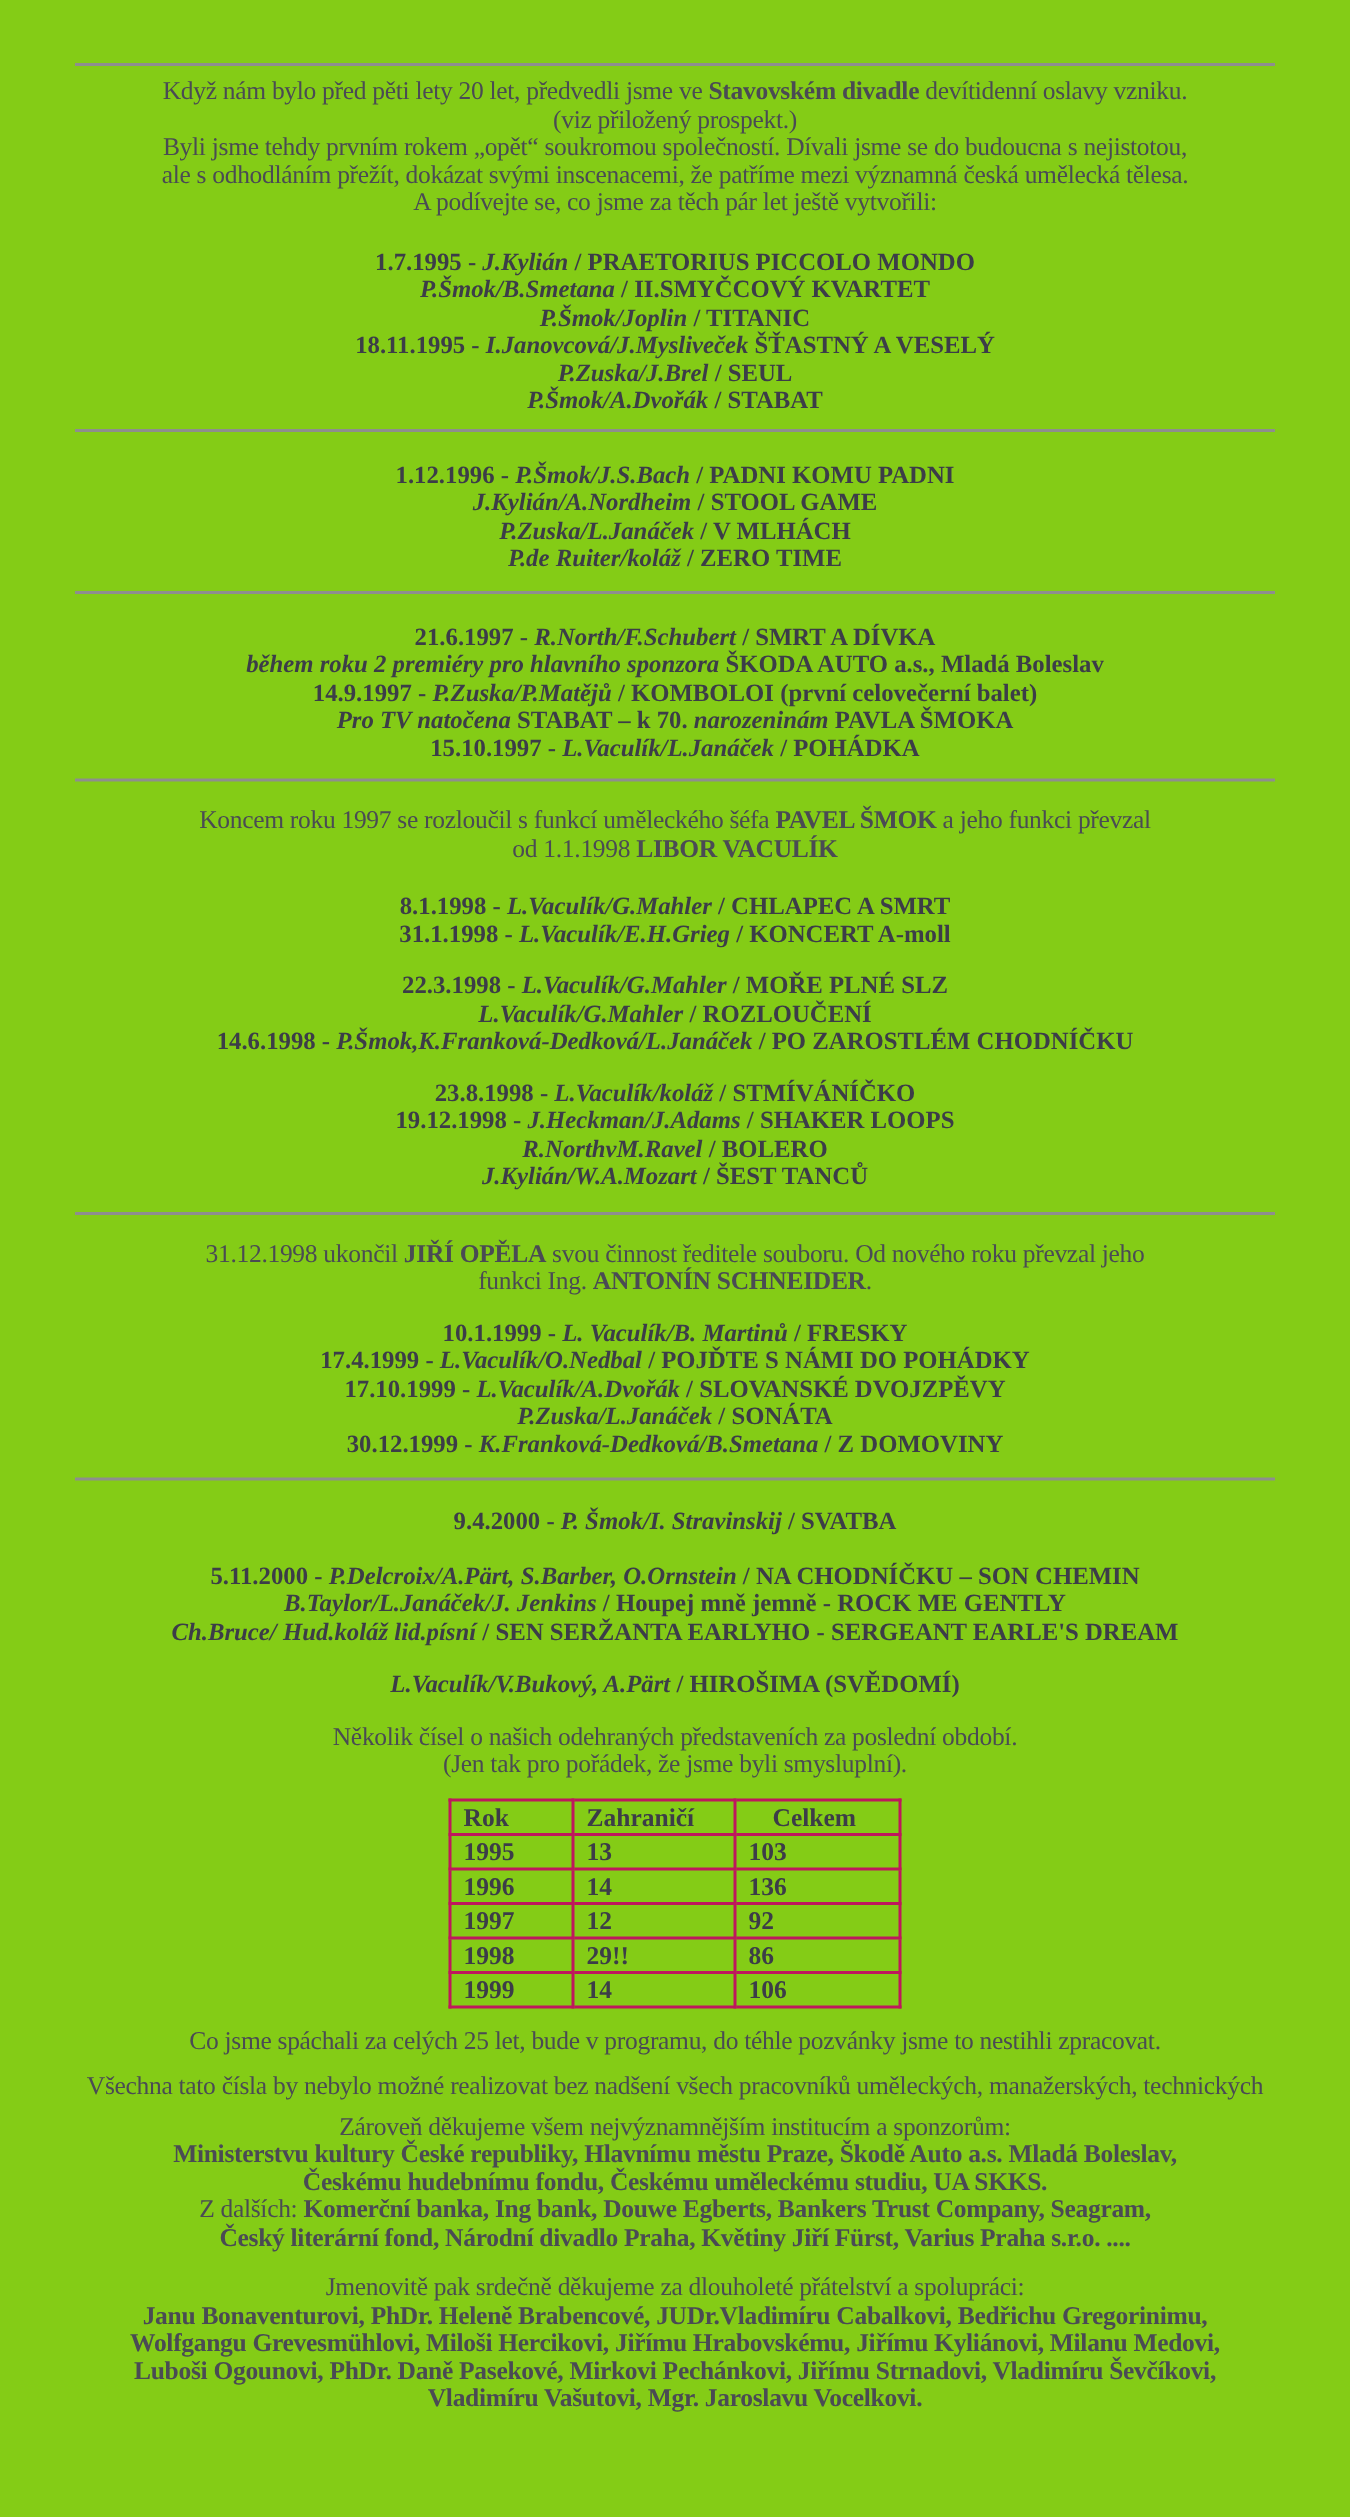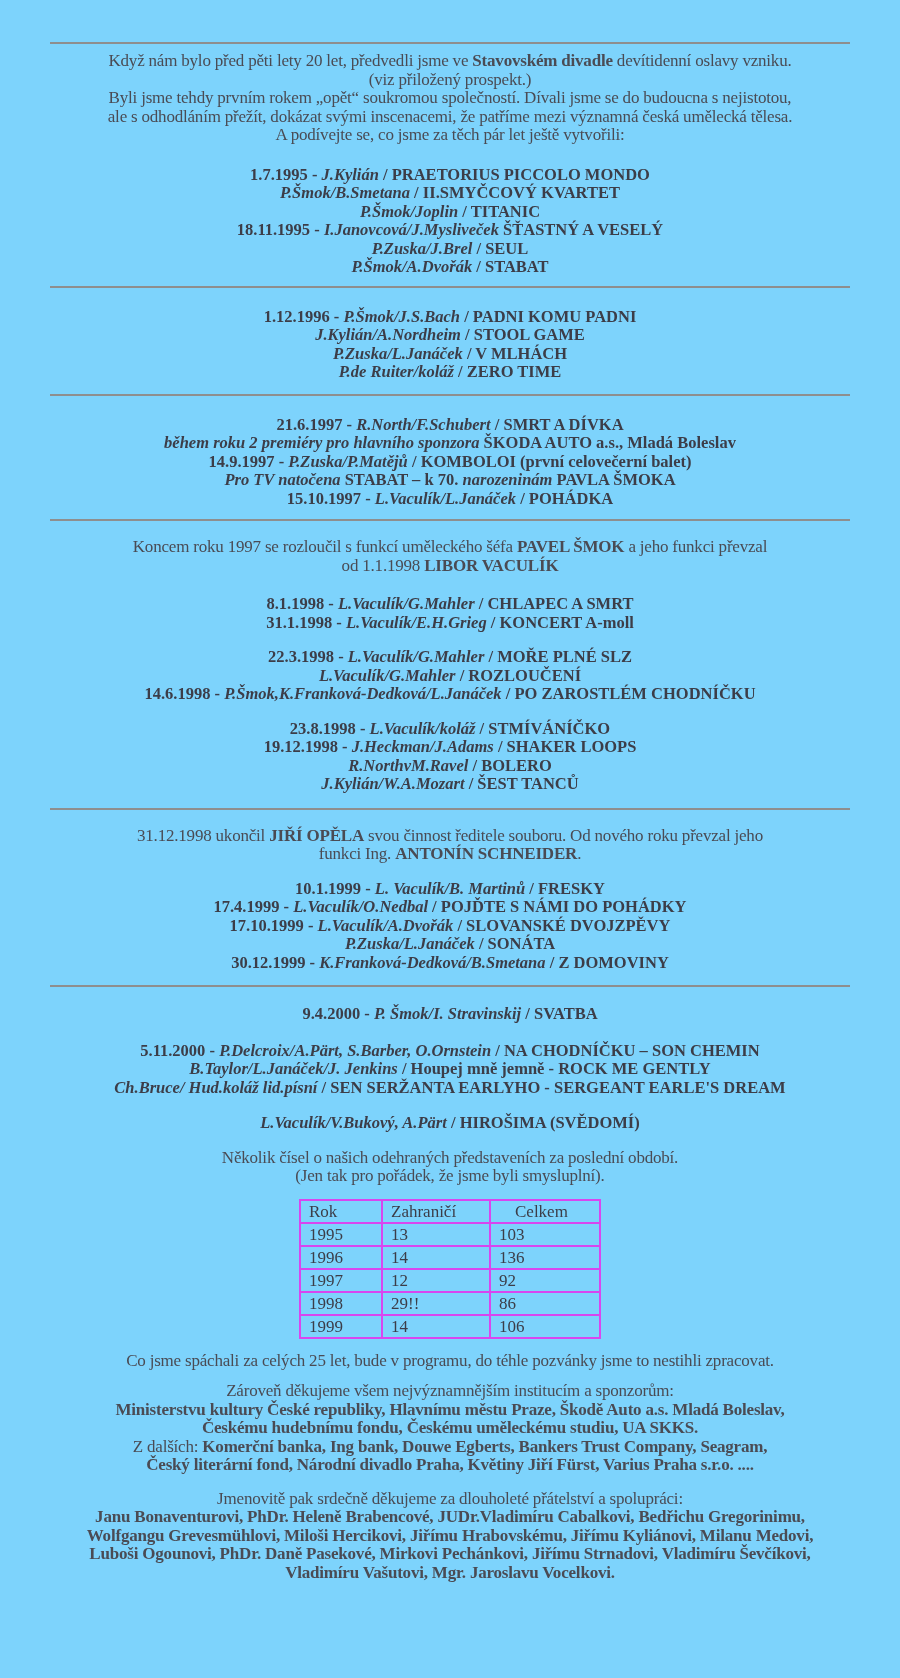--- a/index.html
+++ b/index.html
@@ -7,7 +7,7 @@
     position:relative;
     width:900px; height:1678px;
     margin:0 auto;
-    background:#7dd3fc;
+    background:#84cc16;
     overflow:hidden;
     font-family:"Liberation Serif", serif;
     color:#464751;

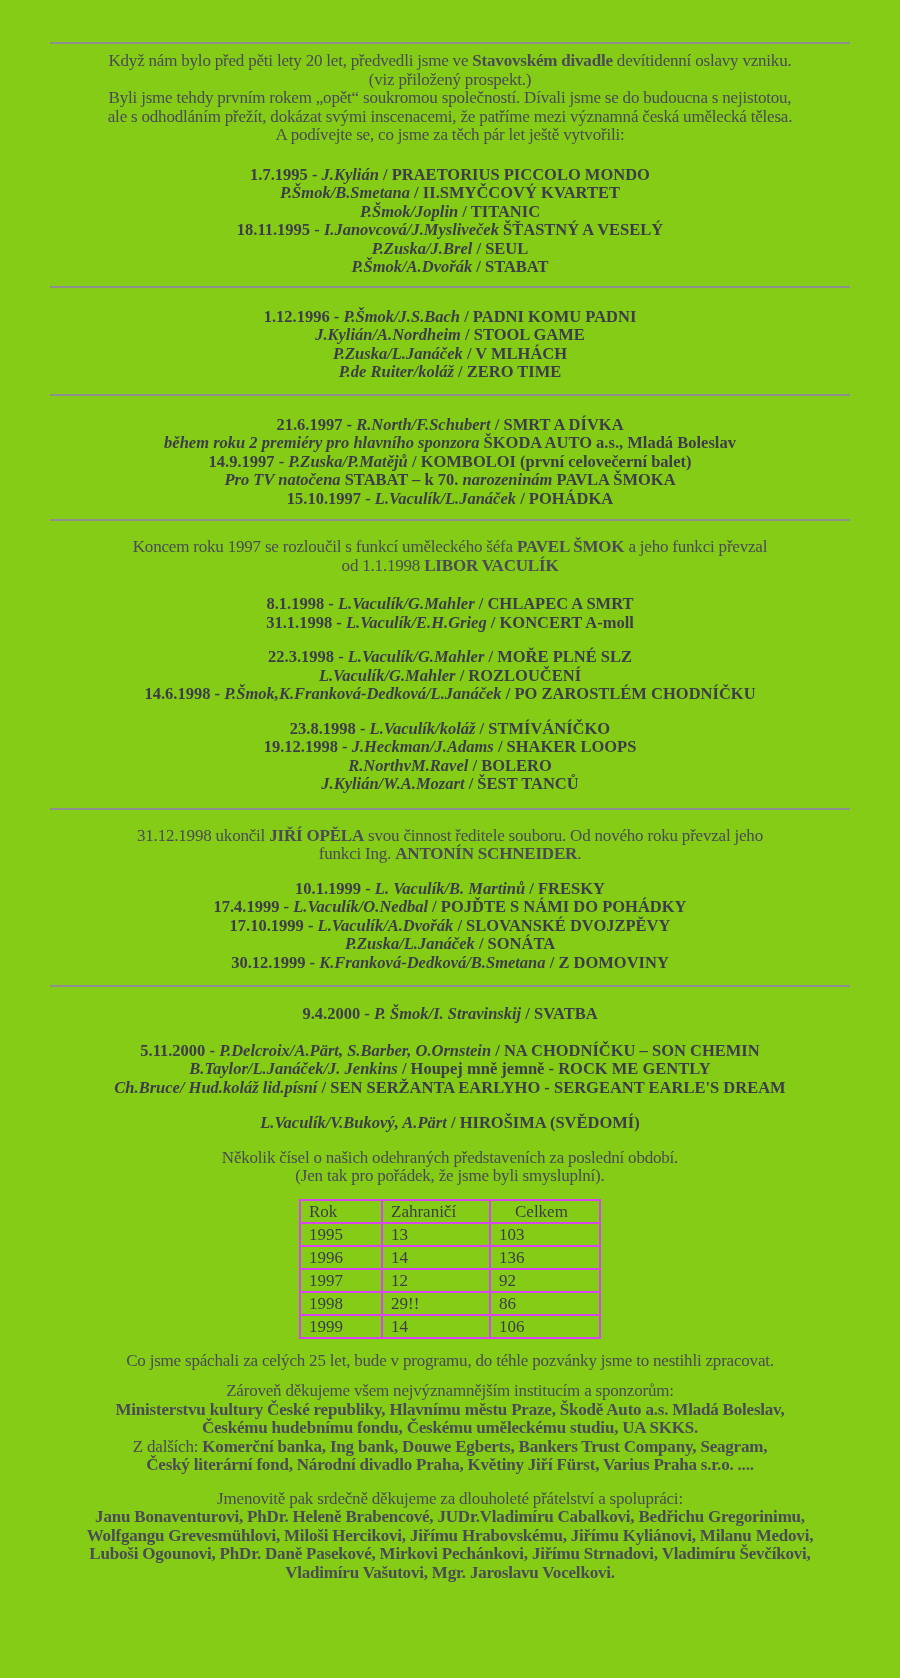--- a/index.html
+++ b/index.html
@@ -30,11 +30,11 @@
     font-weight:bold; font-size:17px; color:#3c3d48;
   }
   .stats th, .stats td {
-    border:2px solid #d946ef;
+    border:2px solid #be185d;
     text-align:left;
     padding:1px 10px 0 8px;
     line-height:20px;
-    font-weight:normal;
+    font-weight:bold;
   }
   .stats .c1 { width:62px; }
   .stats .c2 { width:88px; }

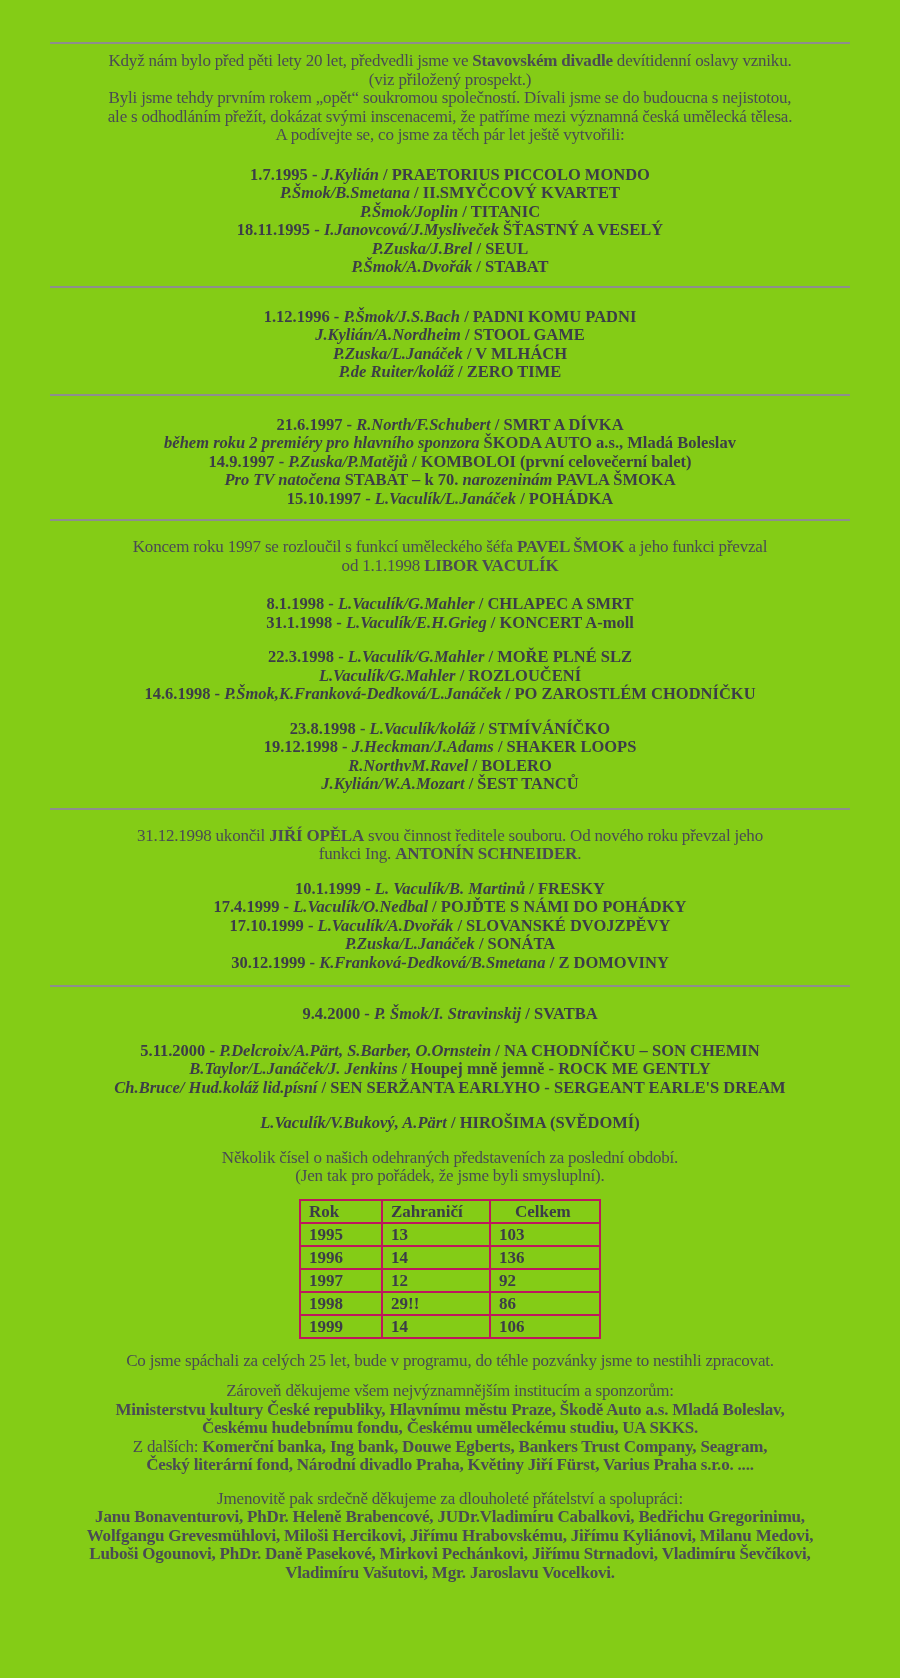--- a/index.html
+++ b/index.html
@@ -187,6 +187,7 @@
     </div>
 
   <div class="para mt12">
+      <div><span>Všechna tato čísla by nebylo možné realizovat bez nadšení všech pracovníků uměleckých, manažerských, technických</span></div>
     </div>
 
   <div class="para mt8">

